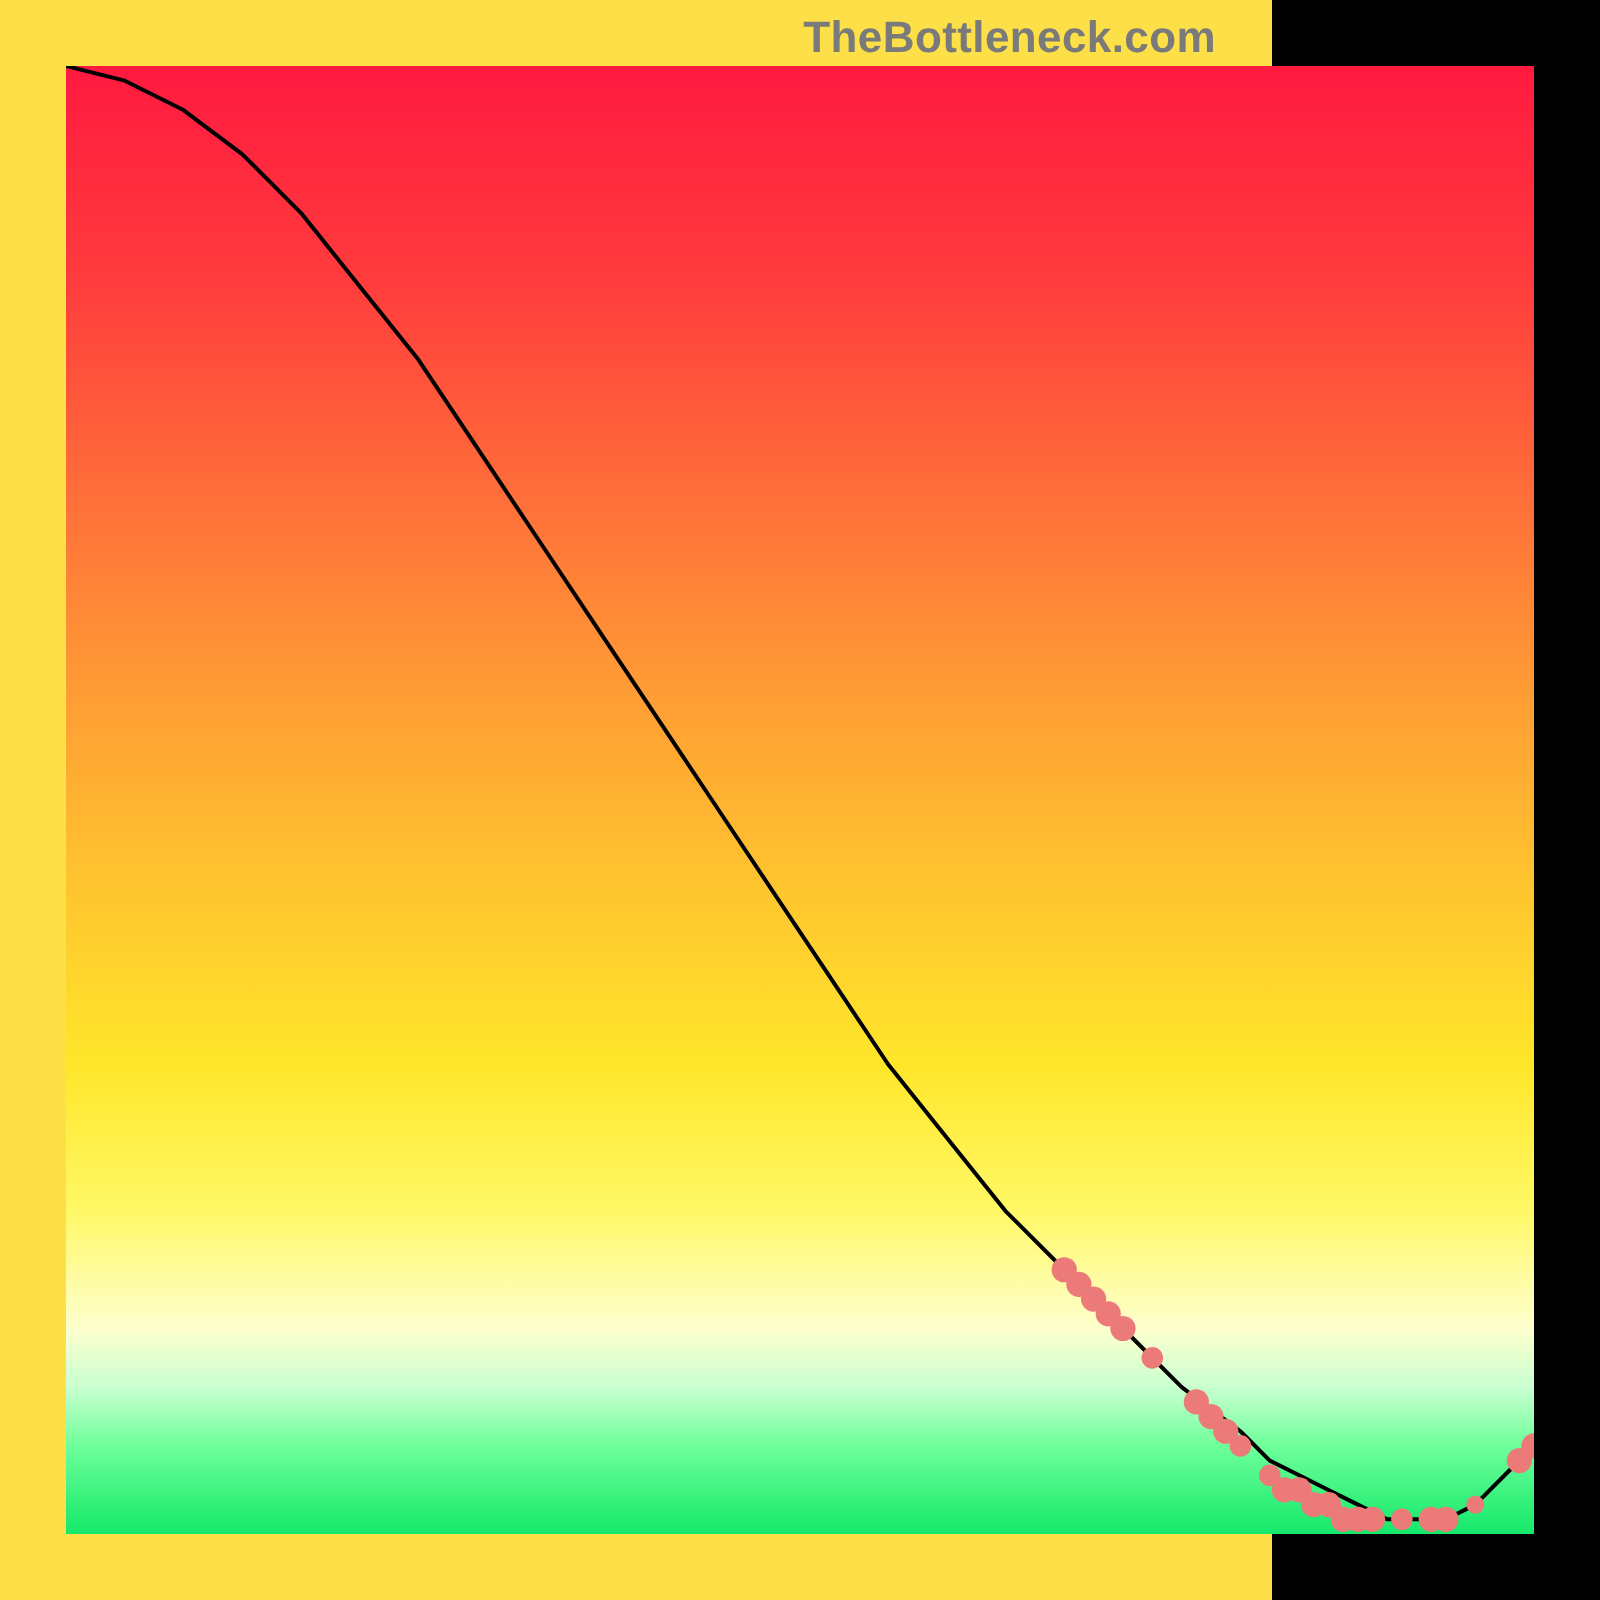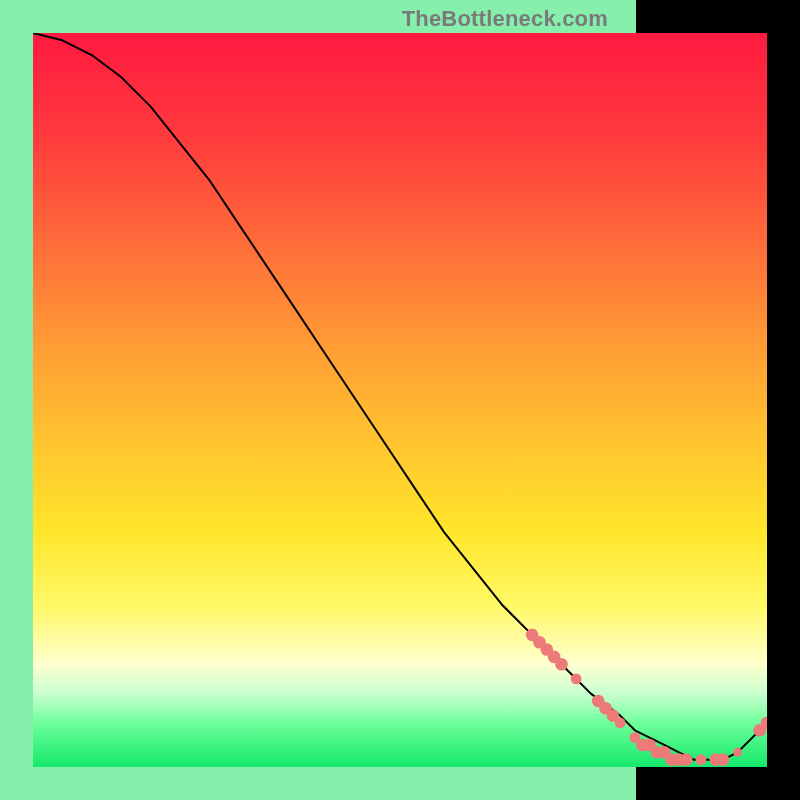--- a/index.html
+++ b/index.html
@@ -14,7 +14,7 @@
     position: relative;
     width: 636px;
     height: 800px;
-    background: #86efac;
+    background: #fde047;
   }
   .plot {
     position: absolute;

